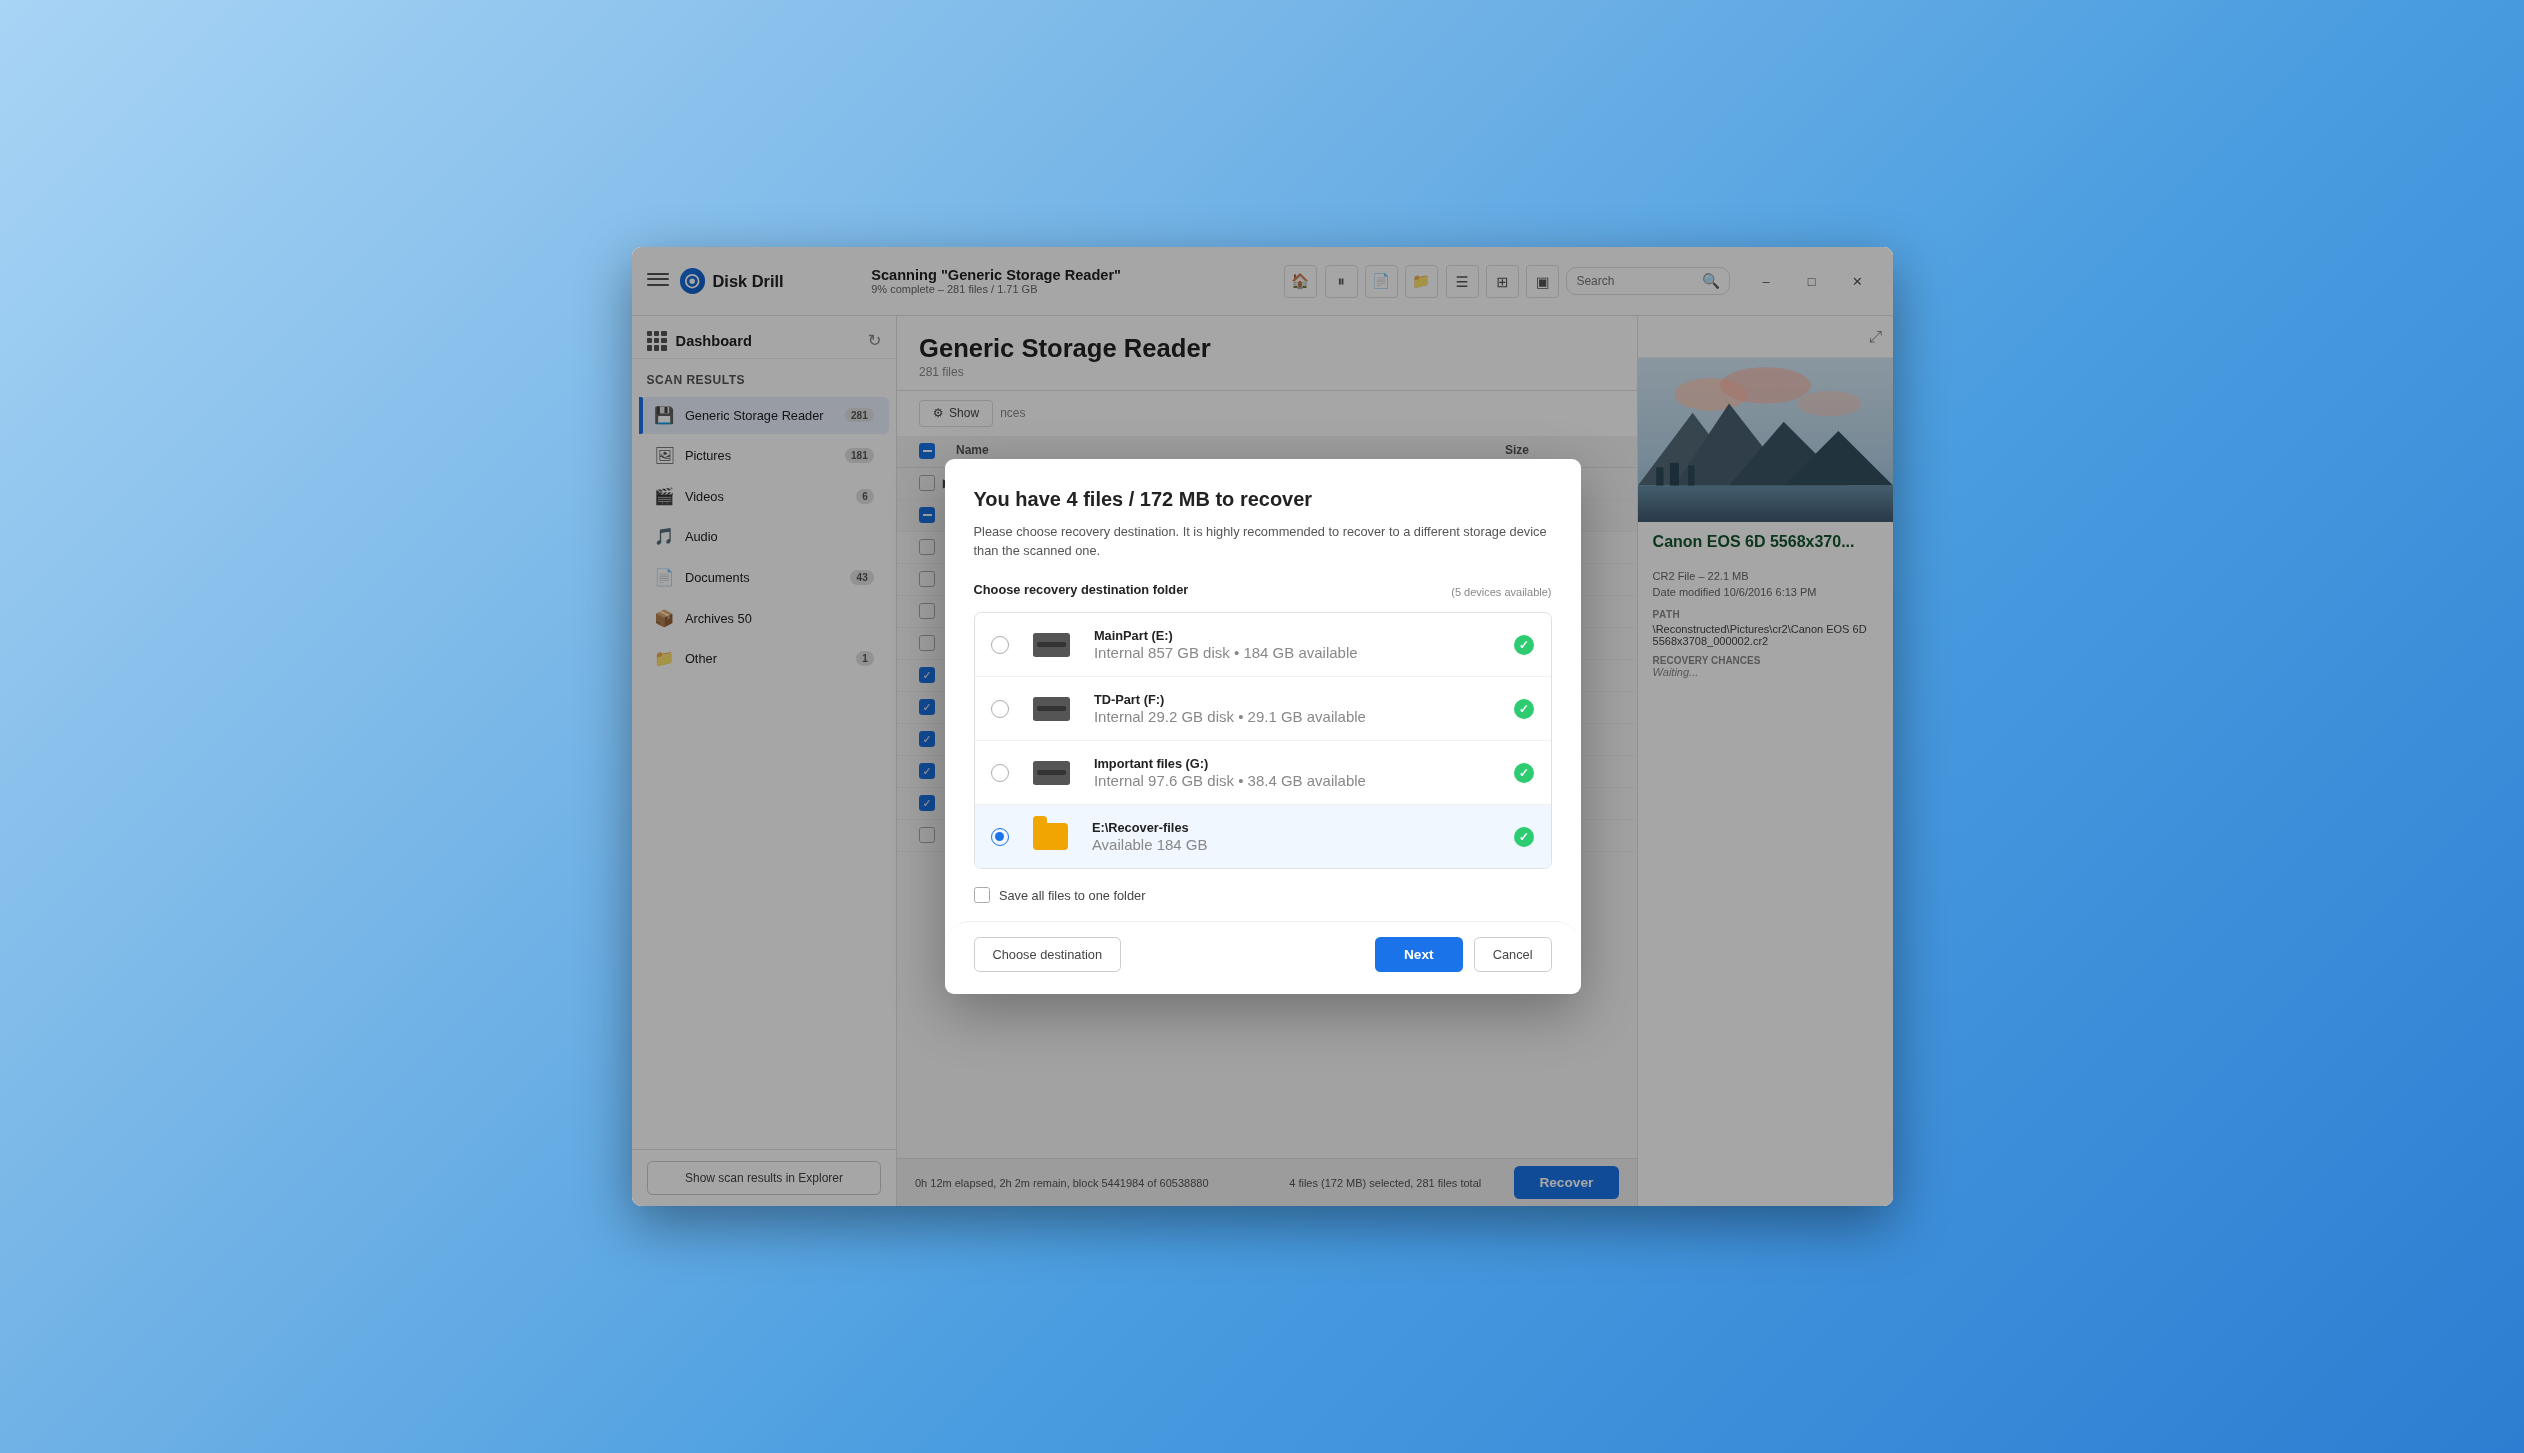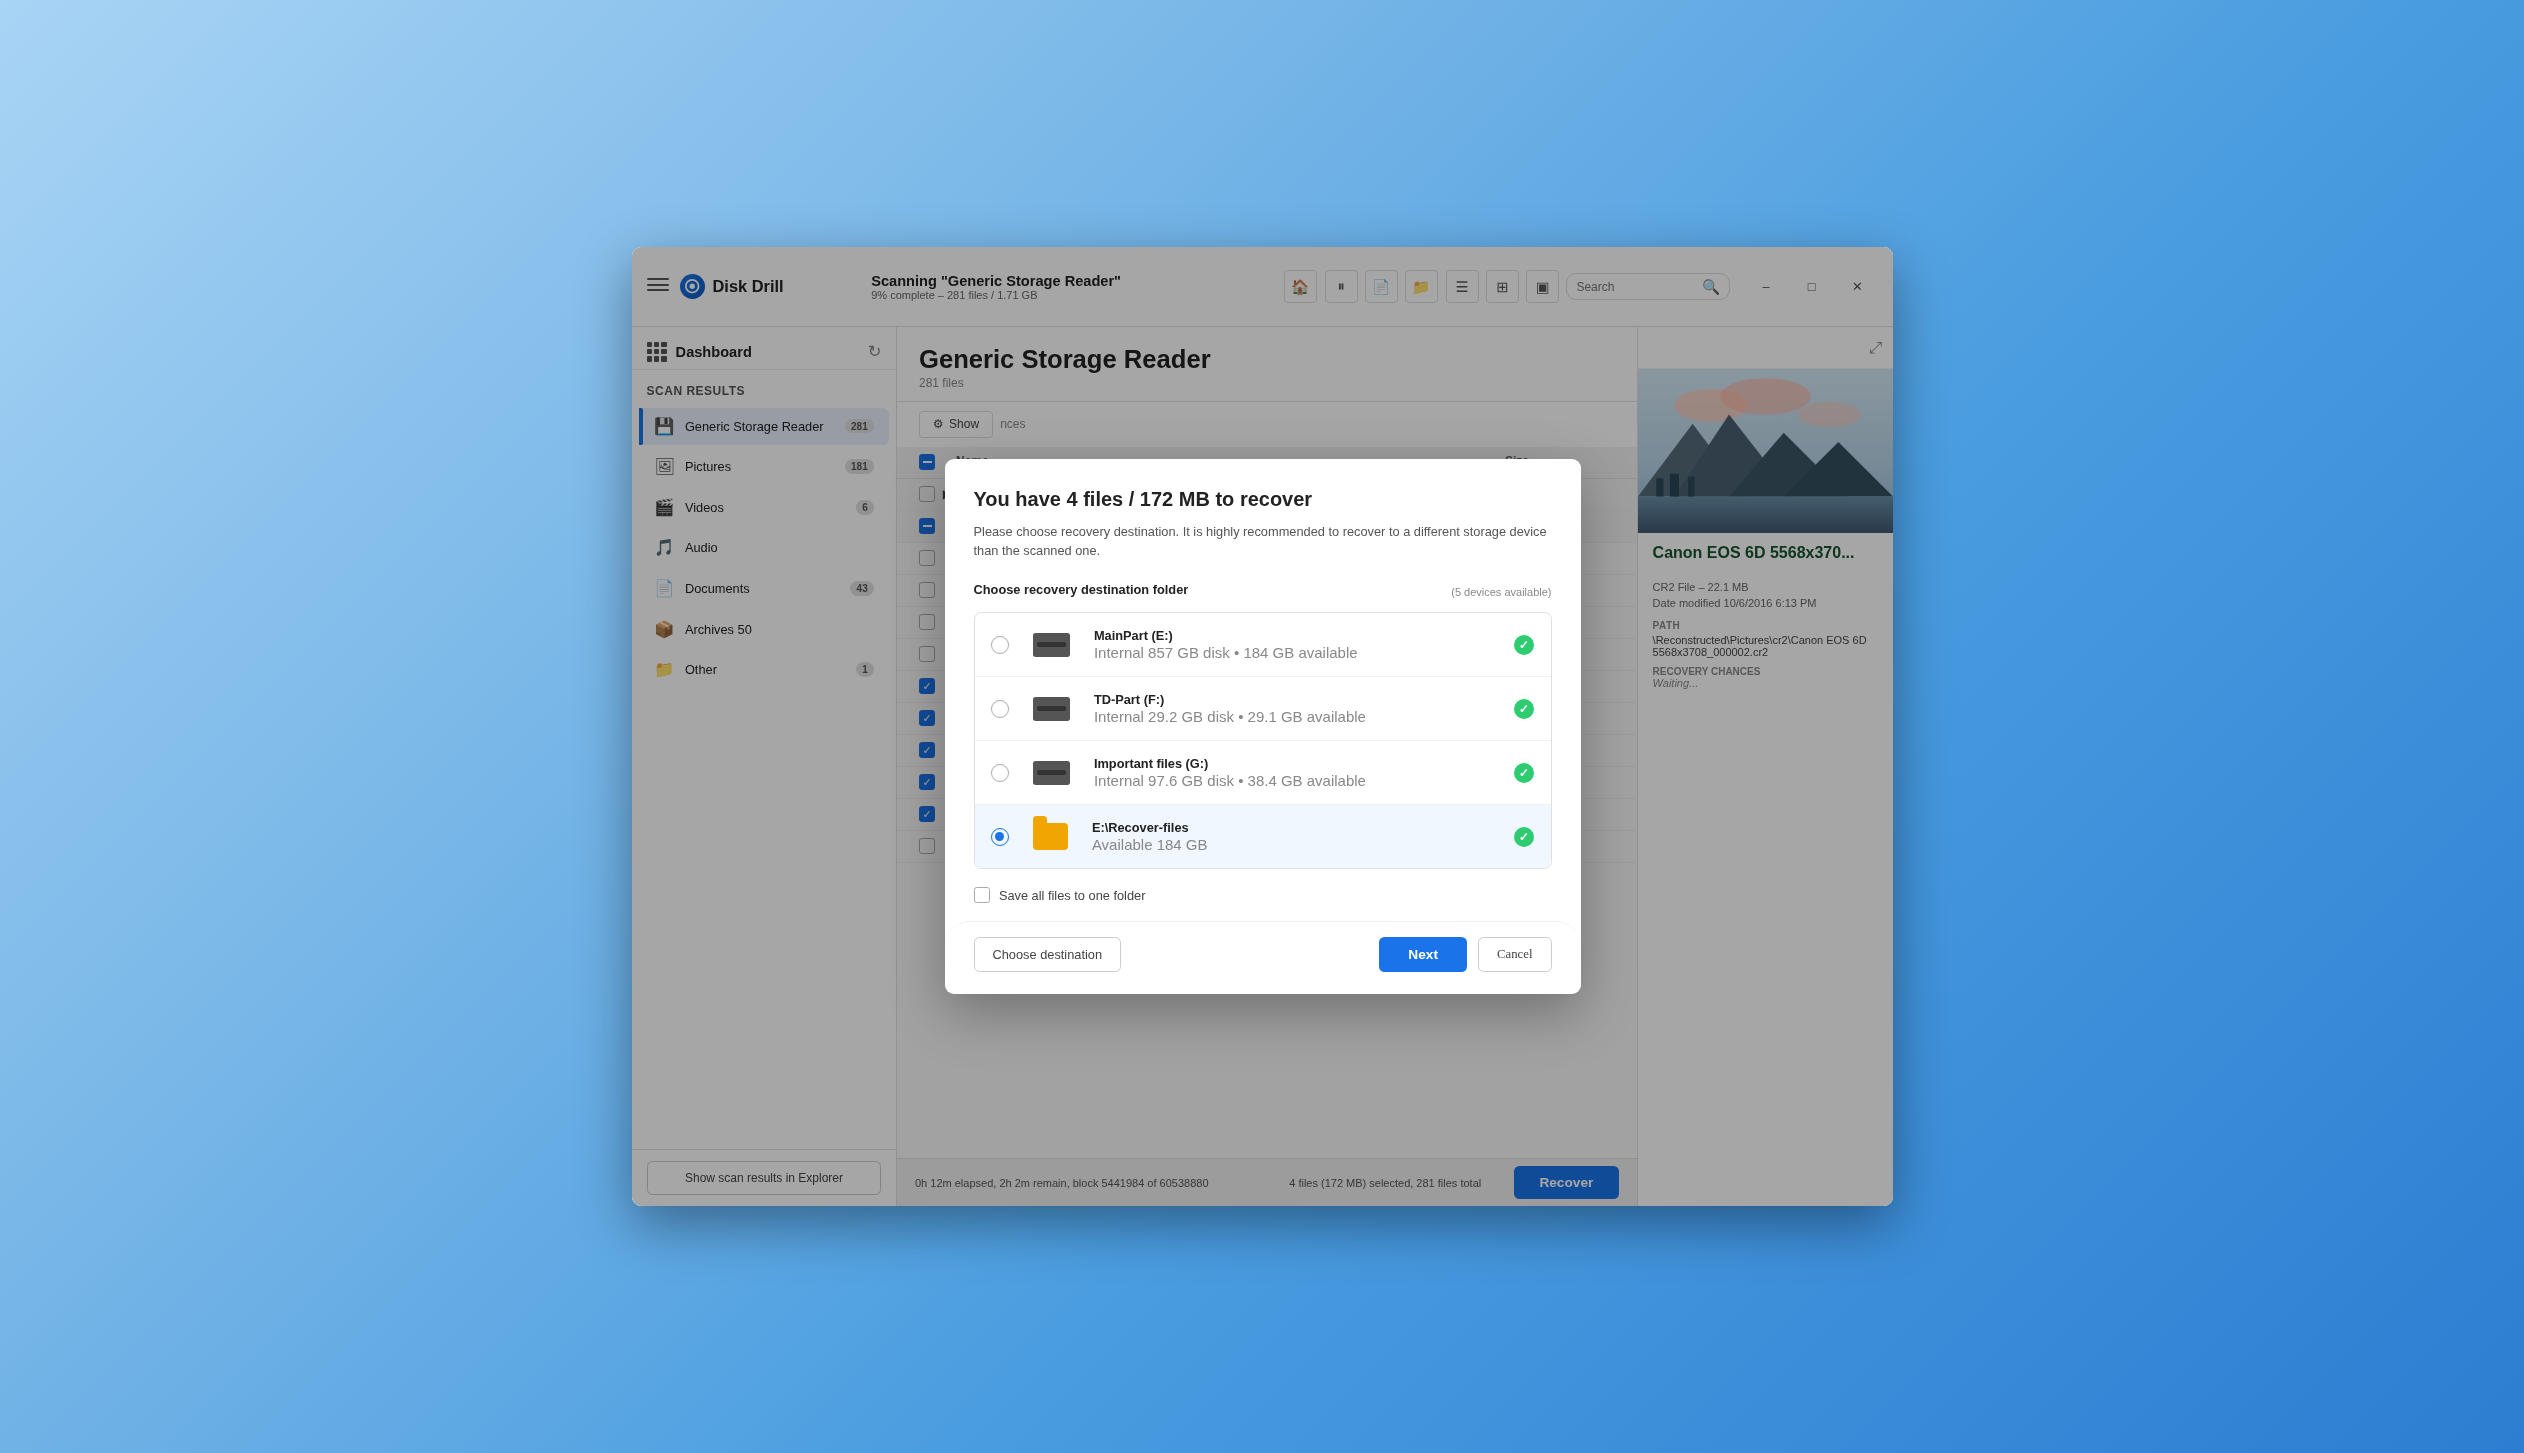--- a/index.html
+++ b/index.html
@@ -29,7 +29,7 @@
     
     .title-bar {
       background: #ffffff;
-      height: 80px;
+      height: 69px;
       display: flex;
       align-items: center;
       padding: 0 14.6px;

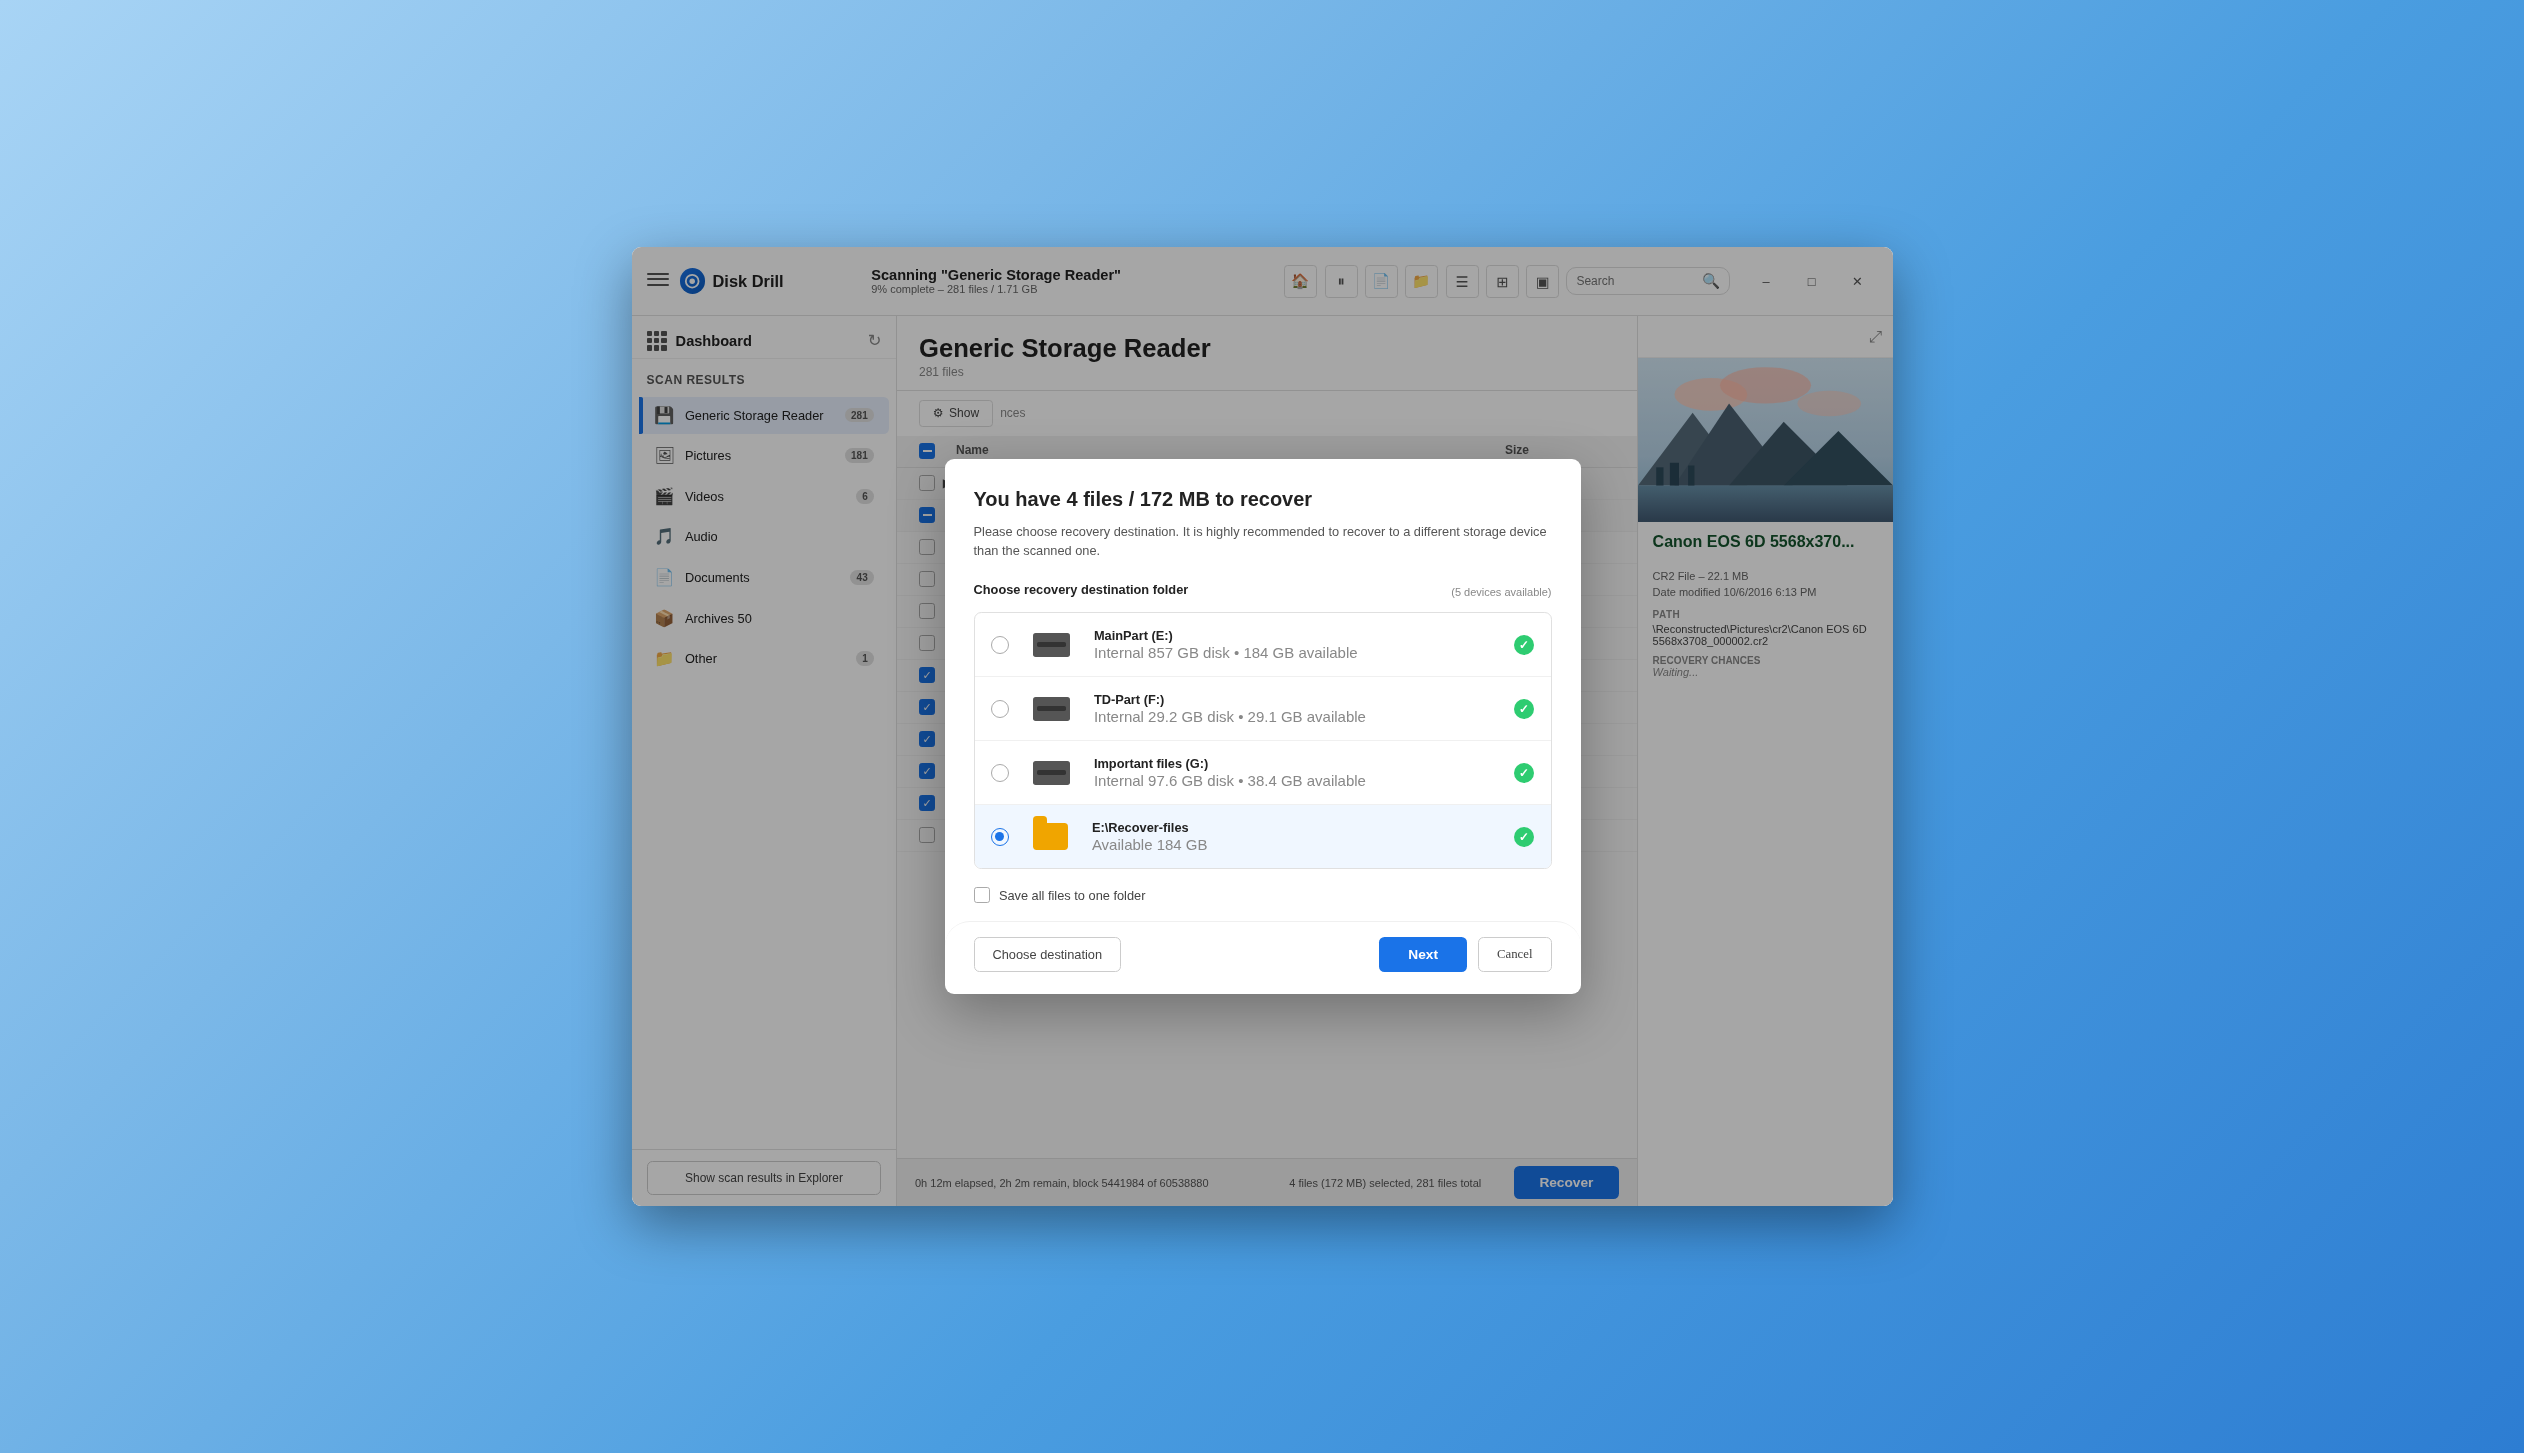--- a/index.html
+++ b/index.html
@@ -686,7 +686,6 @@
       font-size: 12.8px;
       color: #444;
       cursor: pointer;
-      font-family: Liberation Serif, serif;
     }
 
     

